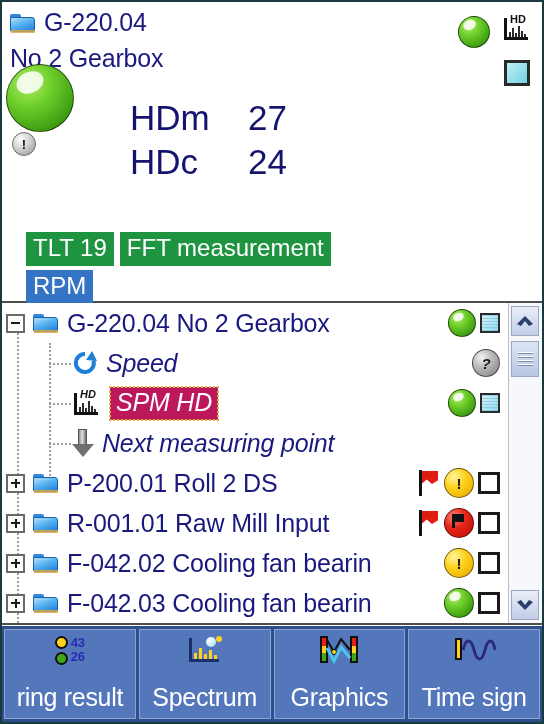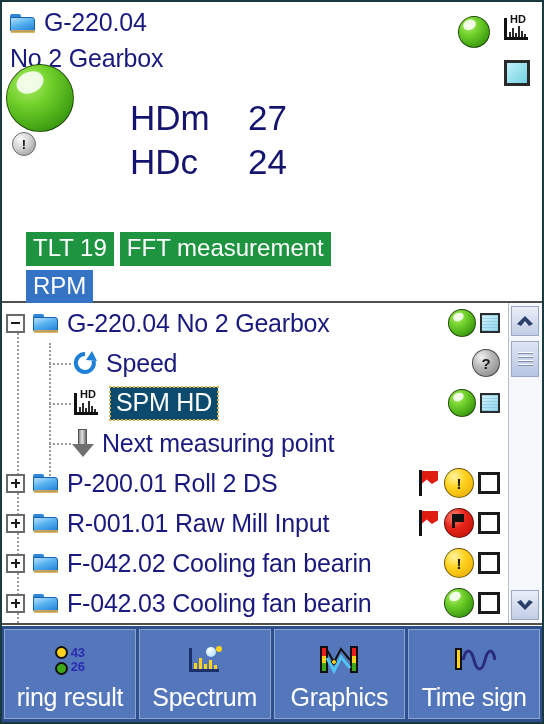--- a/index.html
+++ b/index.html
@@ -276,7 +276,7 @@
     border-top: 2px dotted #9a9a9a;
   }
 
-  .indent-1 { padding-left: 70px; }
+  .indent-1 { padding-left: 70px; font-style: italic; }
 
   .trow .right-icons {
     position: absolute;

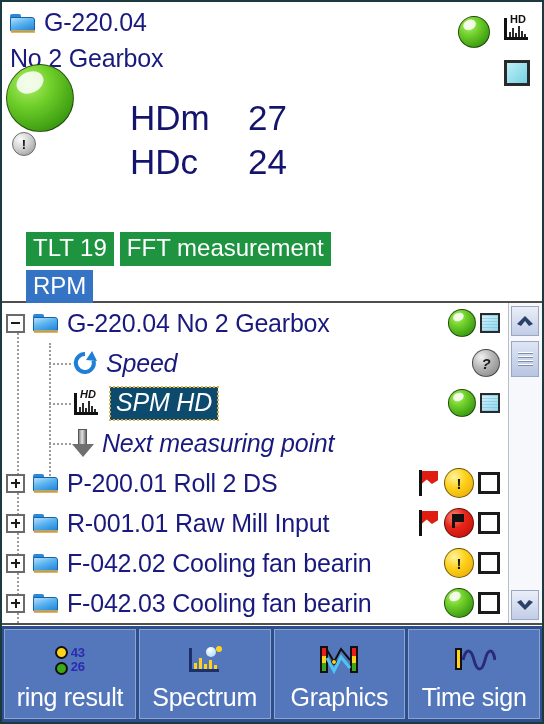--- a/index.html
+++ b/index.html
@@ -222,7 +222,7 @@
     letter-spacing: -0.2px;
   }
   .trow .lbl.sel {
-    background: #0c4a6e;
+    background: #be185d;
     color: #ffffff;
     padding: 1px 6px 3px 6px;
     outline: 2px dotted #e0b23a;

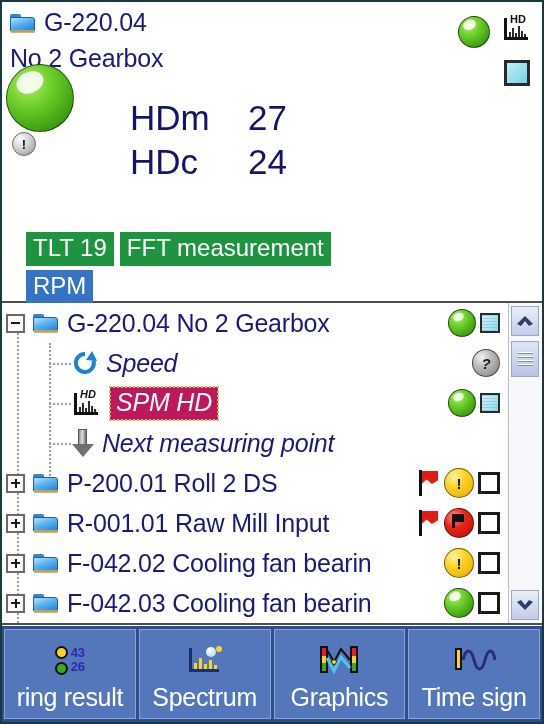--- a/index.html
+++ b/index.html
@@ -402,7 +402,7 @@
     flex-direction: column;
     align-items: center;
     justify-content: flex-start;
-    padding-top: 10px;
+    padding-top: 0;
     overflow: hidden;
   }
   .tbtn .ticon {

